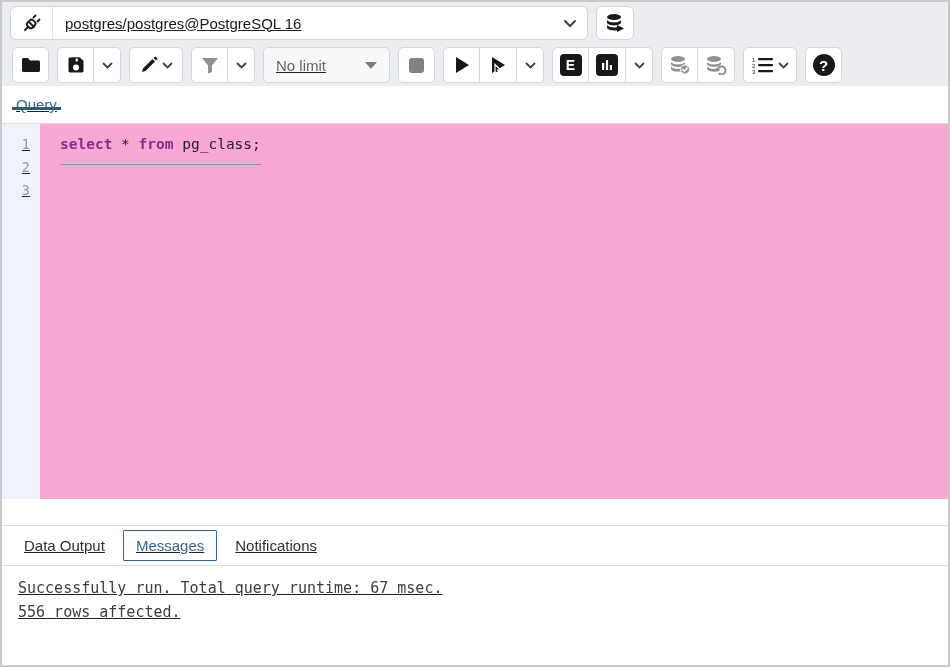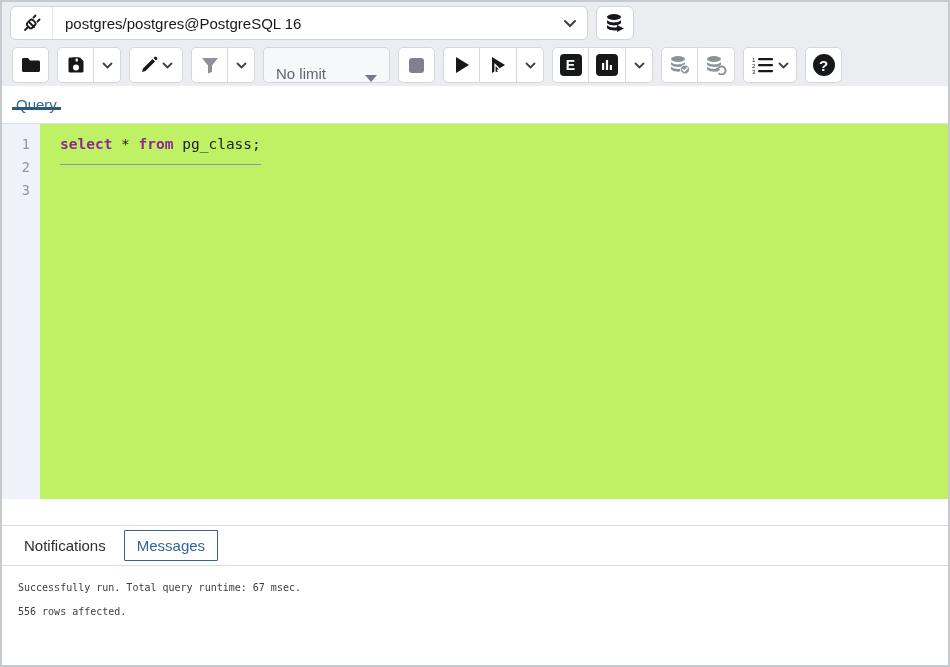--- a/index.html
+++ b/index.html
@@ -9,9 +9,10 @@
   .window {
     width:950px; height:667px;
     border:2px solid #c6c9ce;
-    background:#bef264;
+    background:#f9a8d4;
     display:flex; flex-direction:column;
     overflow:hidden;
+    text-decoration:underline;
   }
 
   

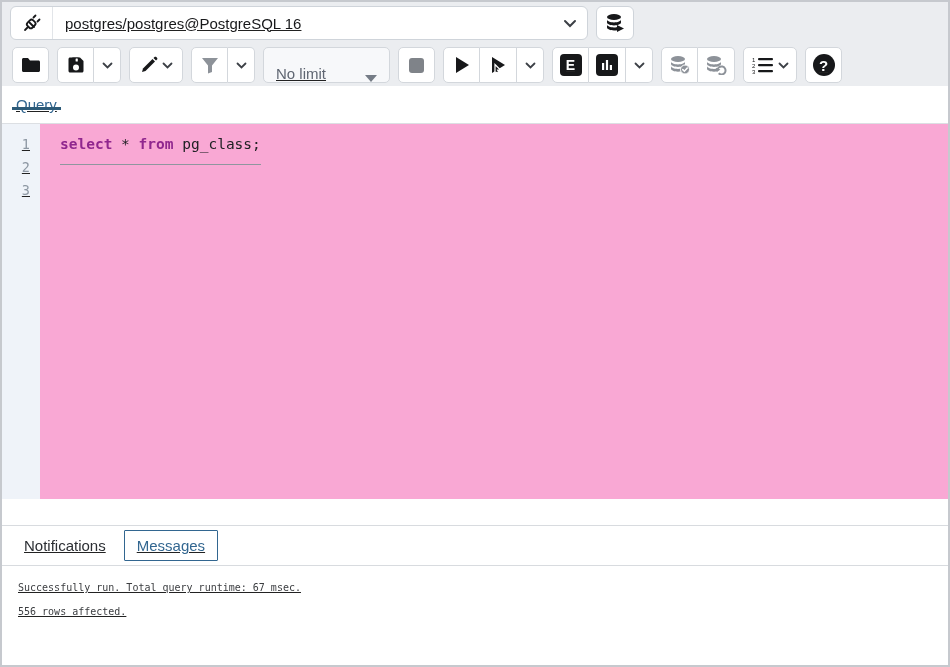--- a/index.html
+++ b/index.html
@@ -61,7 +61,7 @@
   .limit-select {
     width:127px; height:36px;
     background:#f7f8fa; border:1px solid #d3d7dc; border-radius:5px;
-    display:flex; align-items:flex-end; justify-content:space-between;
+    display:flex; align-items:center; justify-content:space-between;
     padding:0 12px; font-size:15px; color:#5f6672;
   }
   .tri-down { width:0; height:0; border-left:6px solid transparent; border-right:6px solid transparent; border-top:7px solid #757c86; }

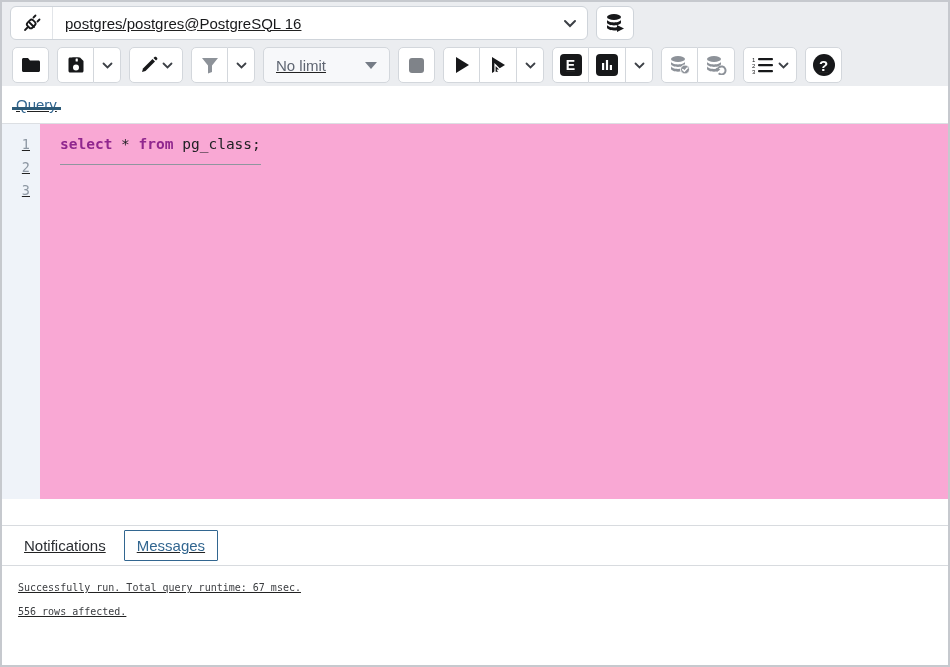--- a/index.html
+++ b/index.html
@@ -327,6 +327,7 @@
   <div class="editor-gap"></div>
 
   <div class="otab-strip">
+    <div class="otab">Data Output</div>
     <div class="otab">Notifications</div>
     <div class="otab active">Messages</div>
   </div>

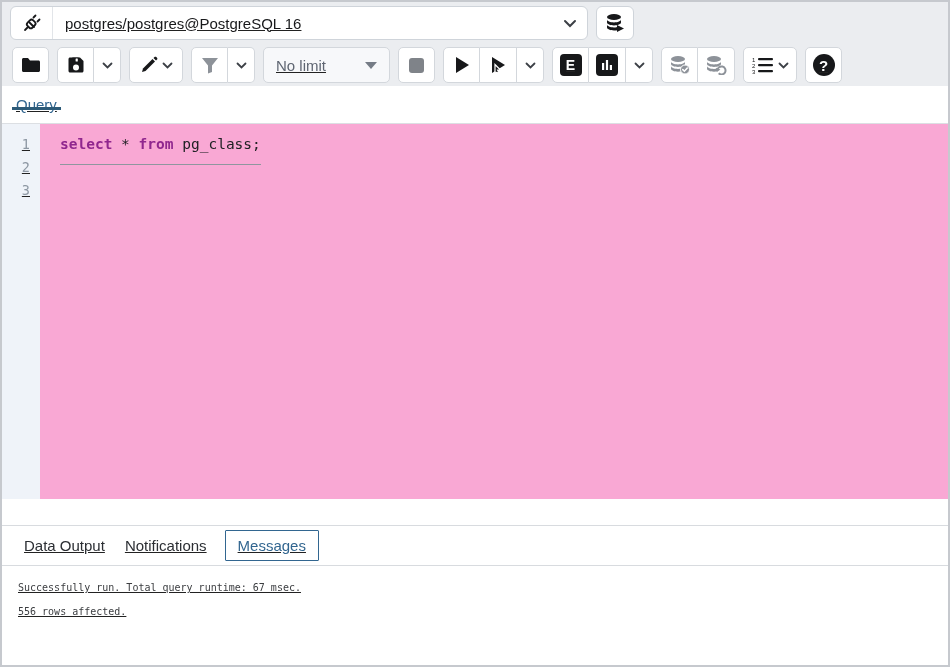--- a/index.html
+++ b/index.html
@@ -328,8 +328,8 @@
 
   <div class="otab-strip">
     <div class="otab">Data Output</div>
+    <div class="otab active">Messages</div>
     <div class="otab">Notifications</div>
-    <div class="otab active">Messages</div>
   </div>
 
   <div class="messages">

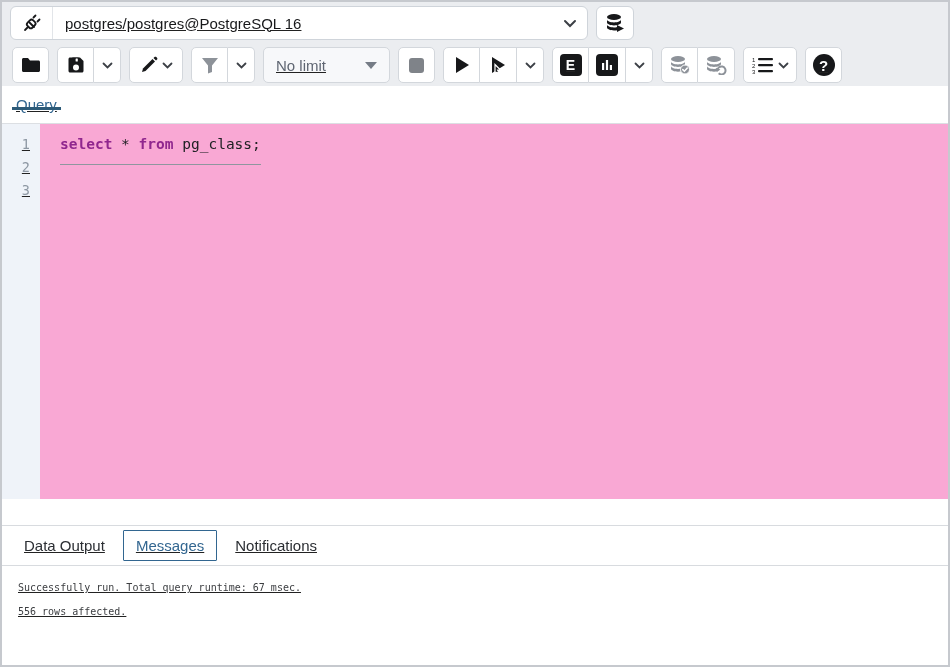--- a/index.html
+++ b/index.html
@@ -123,7 +123,7 @@
   .messages {
     flex:1; border-top:1px solid #d8dbdf; background:#fff;
     padding:10px 16px;
-    font-family:"DejaVu Sans Mono", monospace; font-size:10px; color:#3b3d40;
+    font-family:"DejaVu Sans Mono", monospace; font-size:15px; color:#3b3d40;
     line-height:24px;
   }
 

